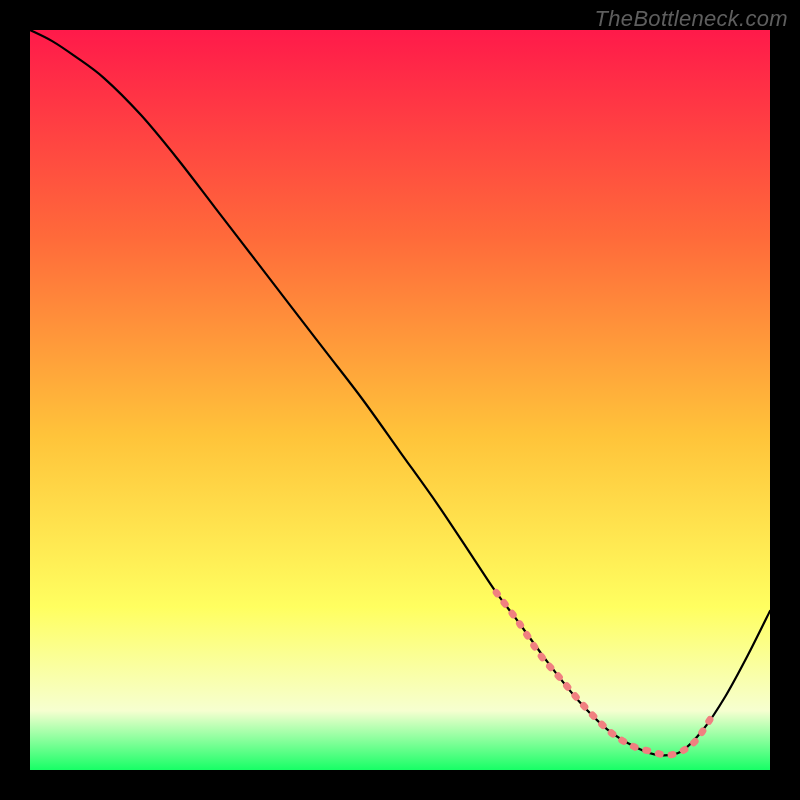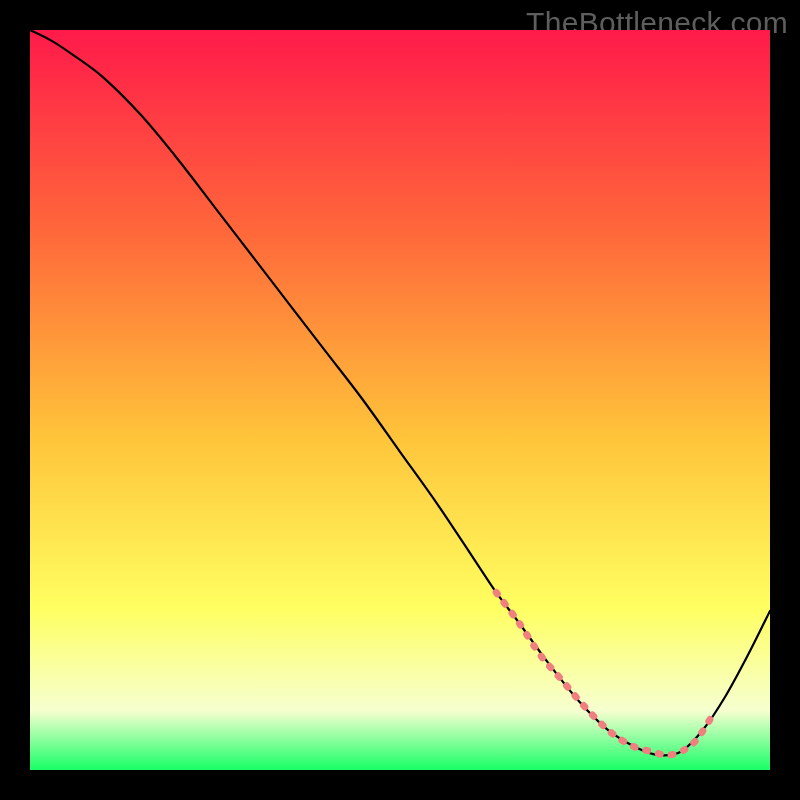--- a/index.html
+++ b/index.html
@@ -28,10 +28,11 @@
     top: 6px;
     right: 12px;
     font-family: Arial, Helvetica, sans-serif;
-    font-size: 30px;
+    font-size: 22px;
     font-weight: 500;
     color: #5e5e5e;
     letter-spacing: 0.3px;
+    font-style: italic;
   }
   svg {
     display: block;

